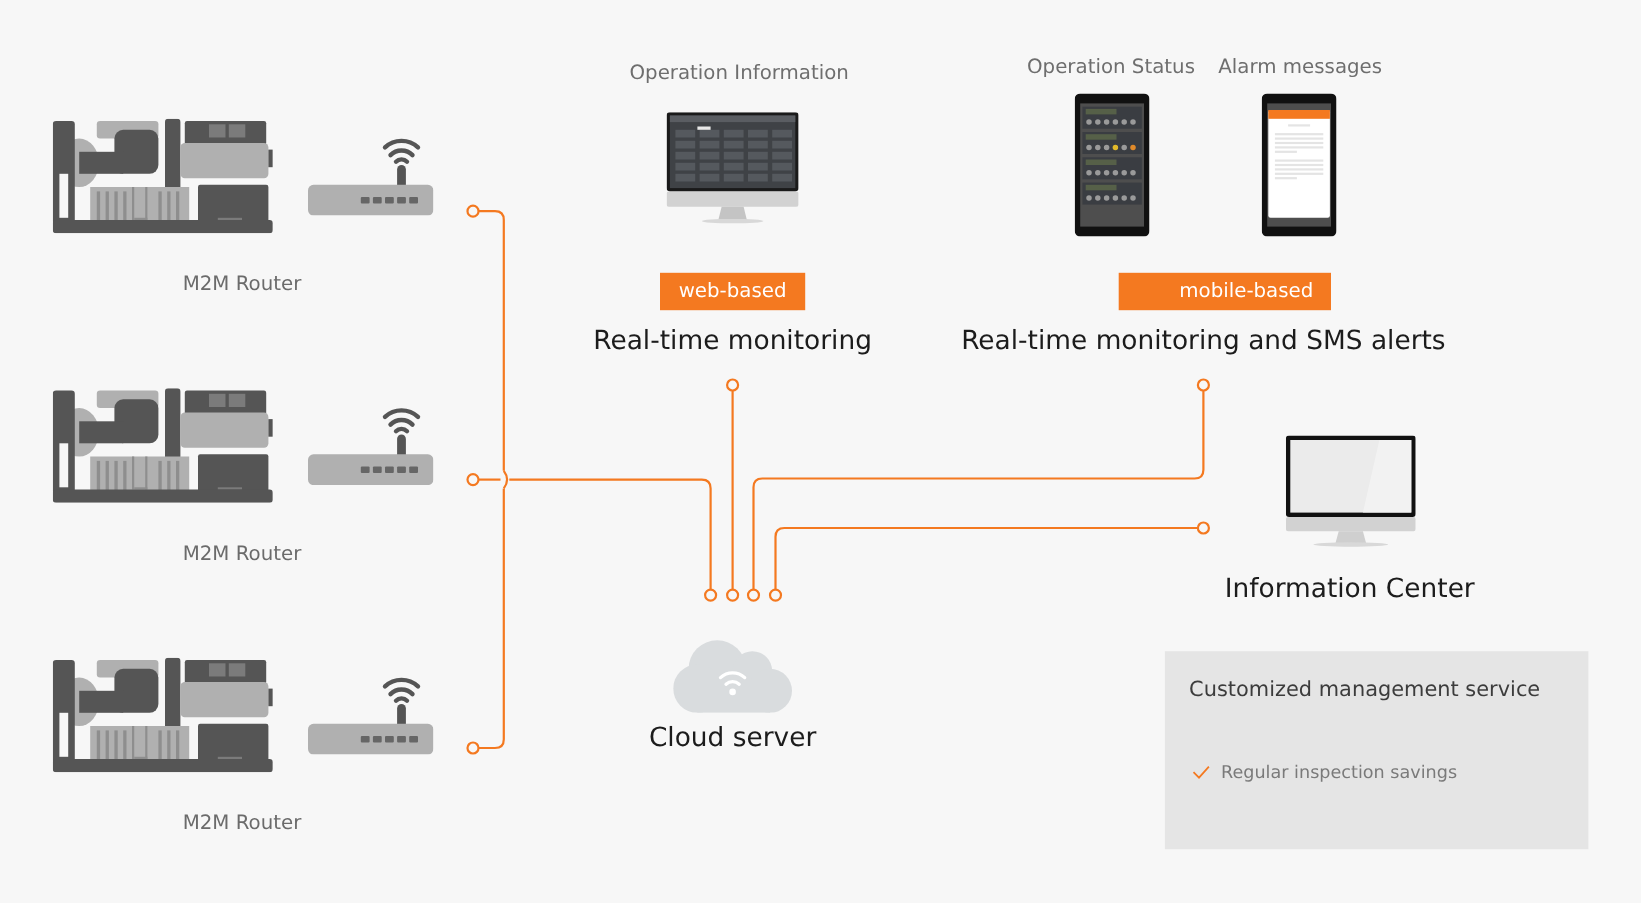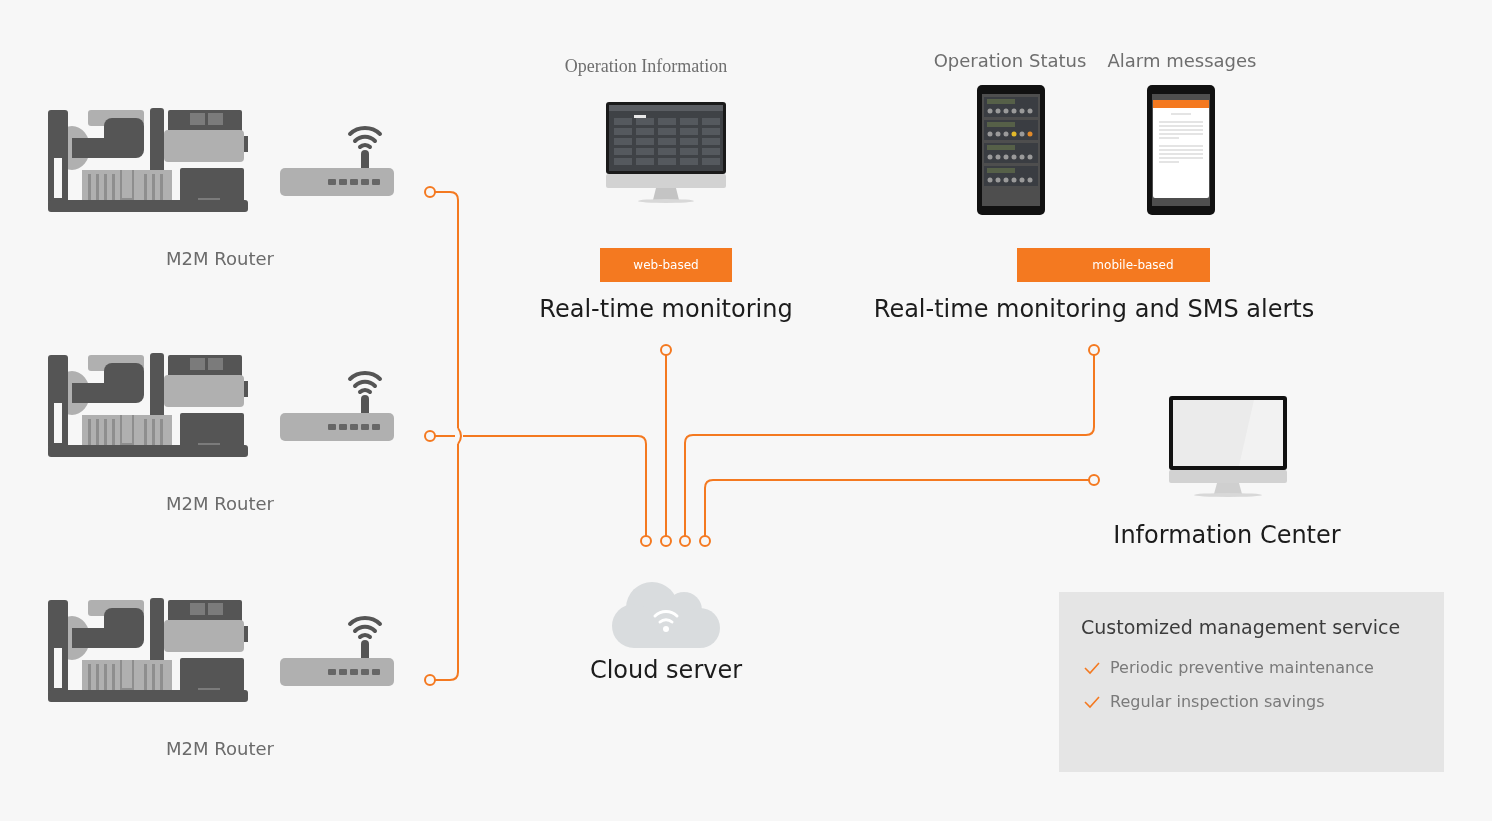--- a/index.html
+++ b/index.html
@@ -194,7 +194,7 @@
   <div class="router-label" style="left:120px;top:248px;">M2M Router</div>
 </div>
 
-<div class="caption" style="left:526px;width:240px;top:56px;font-family:Liberation Serif, serif;">Operation Information</div>
+<div class="caption" style="left:552px;width:240px;top:56px;">Operation Information</div>
 <svg class="abs" style="left:606px;top:102px" width="120" height="102" viewBox="0 0 120 102">
   <rect x="0" y="0" width="120" height="72" rx="3" fill="#1a1a1a"></rect>
   <rect x="3" y="3" width="114" height="66" fill="#3f4246"></rect>

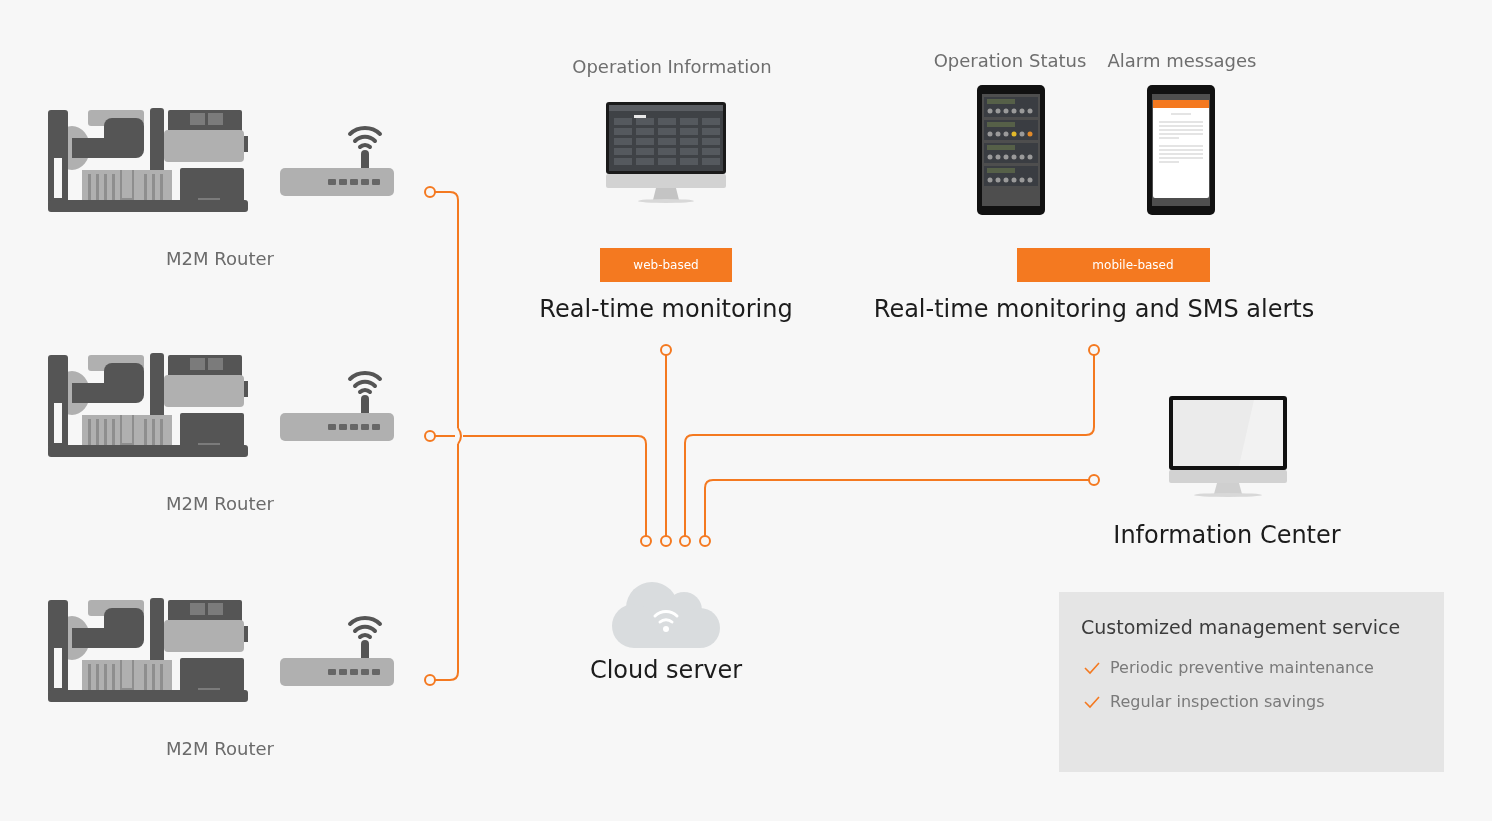--- a/index.html
+++ b/index.html
@@ -7,7 +7,7 @@
   .abs{position:absolute;}
   .router-label{position:absolute;width:200px;text-align:center;font-size:18px;color:#6b6b6b;}
   .caption{position:absolute;text-align:center;font-size:18px;color:#6e6e6e;white-space:nowrap;}
-  .badge{position:absolute;background:#f47920;color:#fff;font-size:12px;height:34px;line-height:34px;text-align:center;}
+  .badge{position:absolute;background:#f47920;color:#fff;font-size:18px;height:34px;line-height:34px;text-align:center;}
   .heading{position:absolute;text-align:center;font-size:24px;color:#1c1c1c;white-space:nowrap;}
   .svc-box{position:absolute;left:1059px;top:592px;width:385px;height:180px;background:#e5e5e5;}
   .svc-title{position:absolute;left:22px;top:24px;font-size:19px;color:#3c3c3c;white-space:nowrap;}

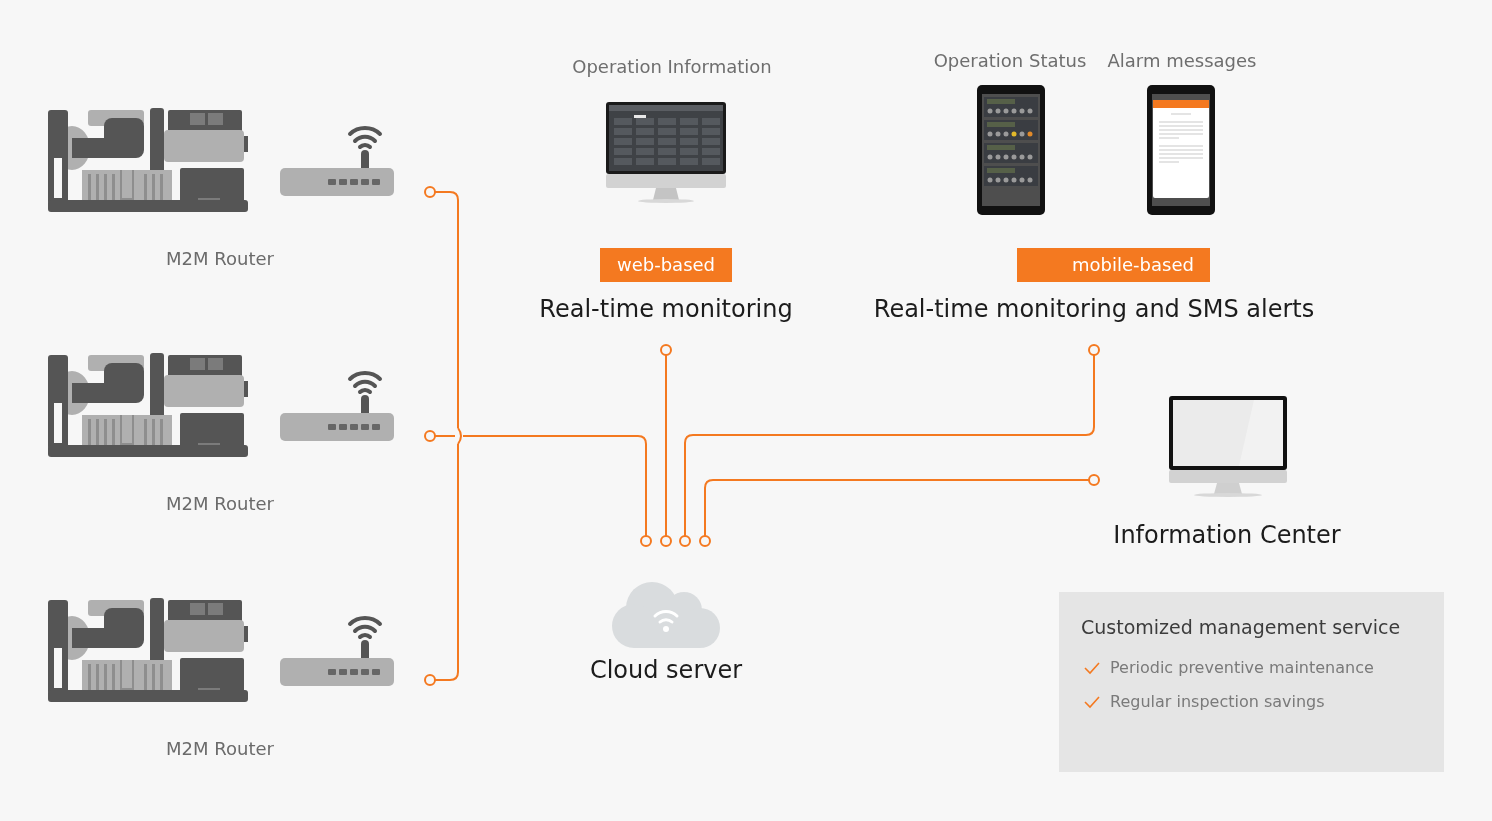--- a/index.html
+++ b/index.html
@@ -324,12 +324,6 @@
 
 <div class="svc-box">
   <div class="svc-title">Customized management service</div>
-  <div class="svc-item" style="top:66px;">
-    <svg class="chk" viewBox="0 0 18 14">
-        <path d="M2 7 L7 12 L16 2" fill="none" stroke="#f47920" stroke-width="1.6"></path>
-      </svg>
-    <span>Periodic preventive maintenance</span>
-  </div>
   <div class="svc-item" style="top:100px;">
     <svg class="chk" viewBox="0 0 18 14">
         <path d="M2 7 L7 12 L16 2" fill="none" stroke="#f47920" stroke-width="1.6"></path>

